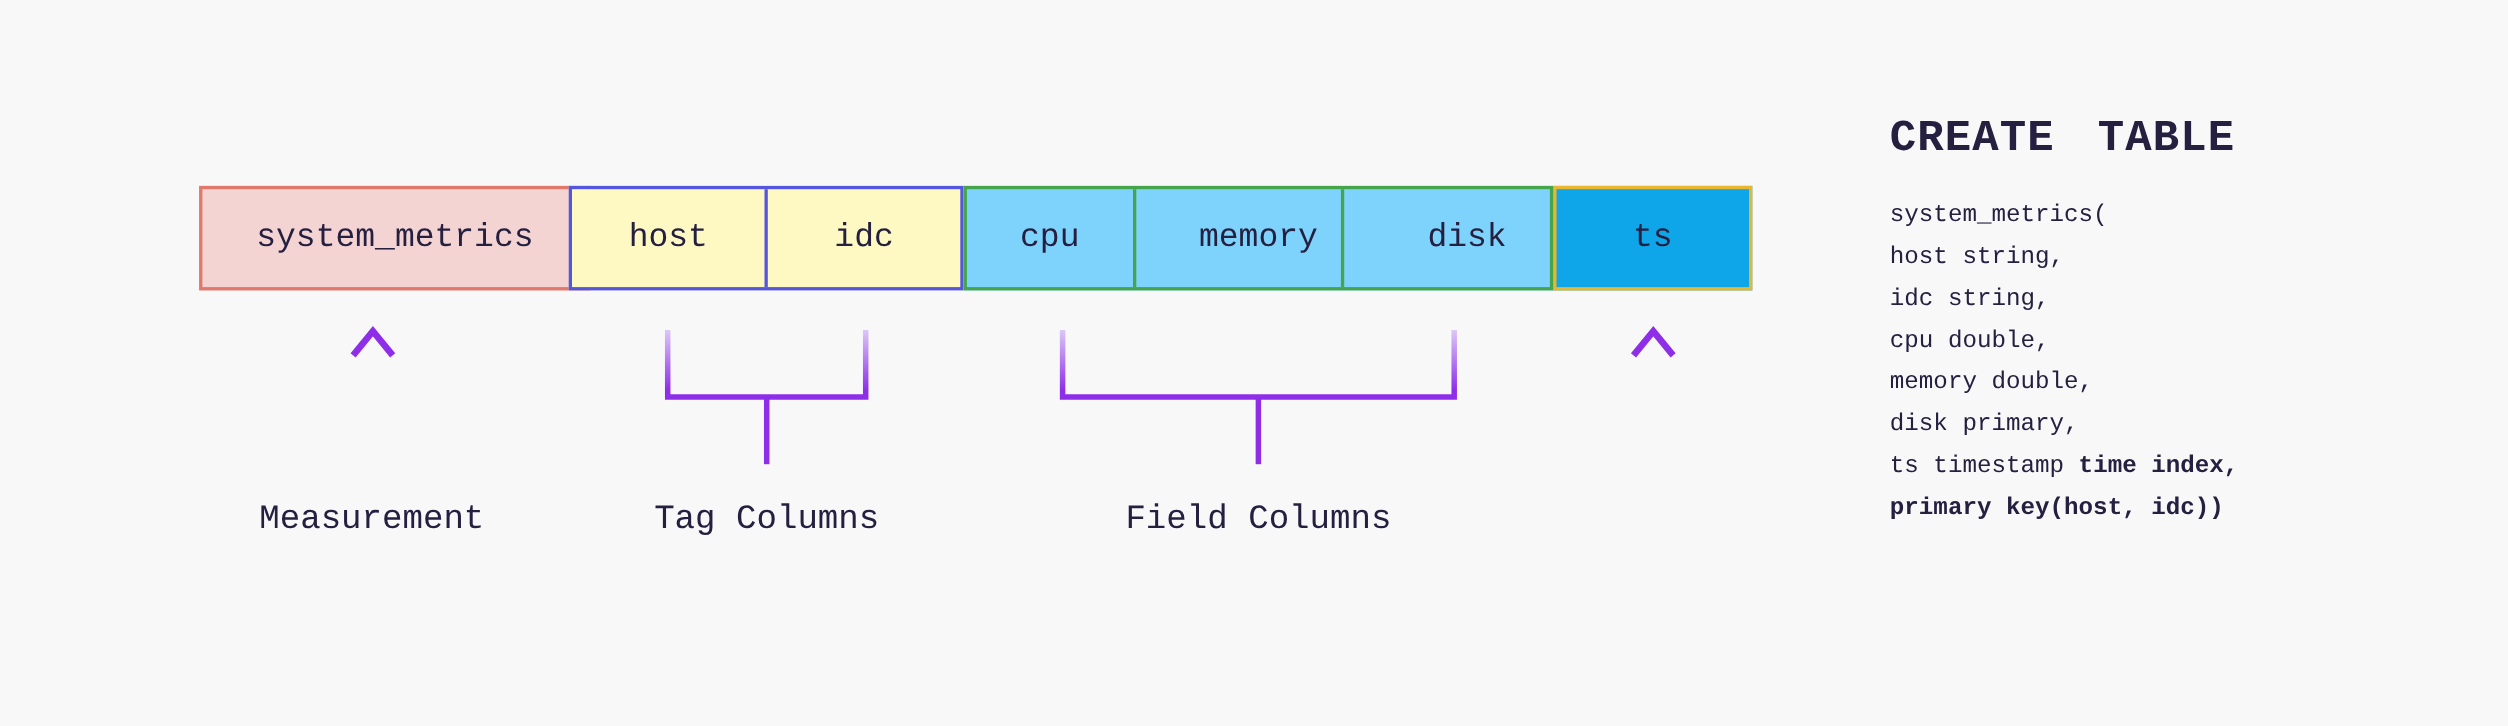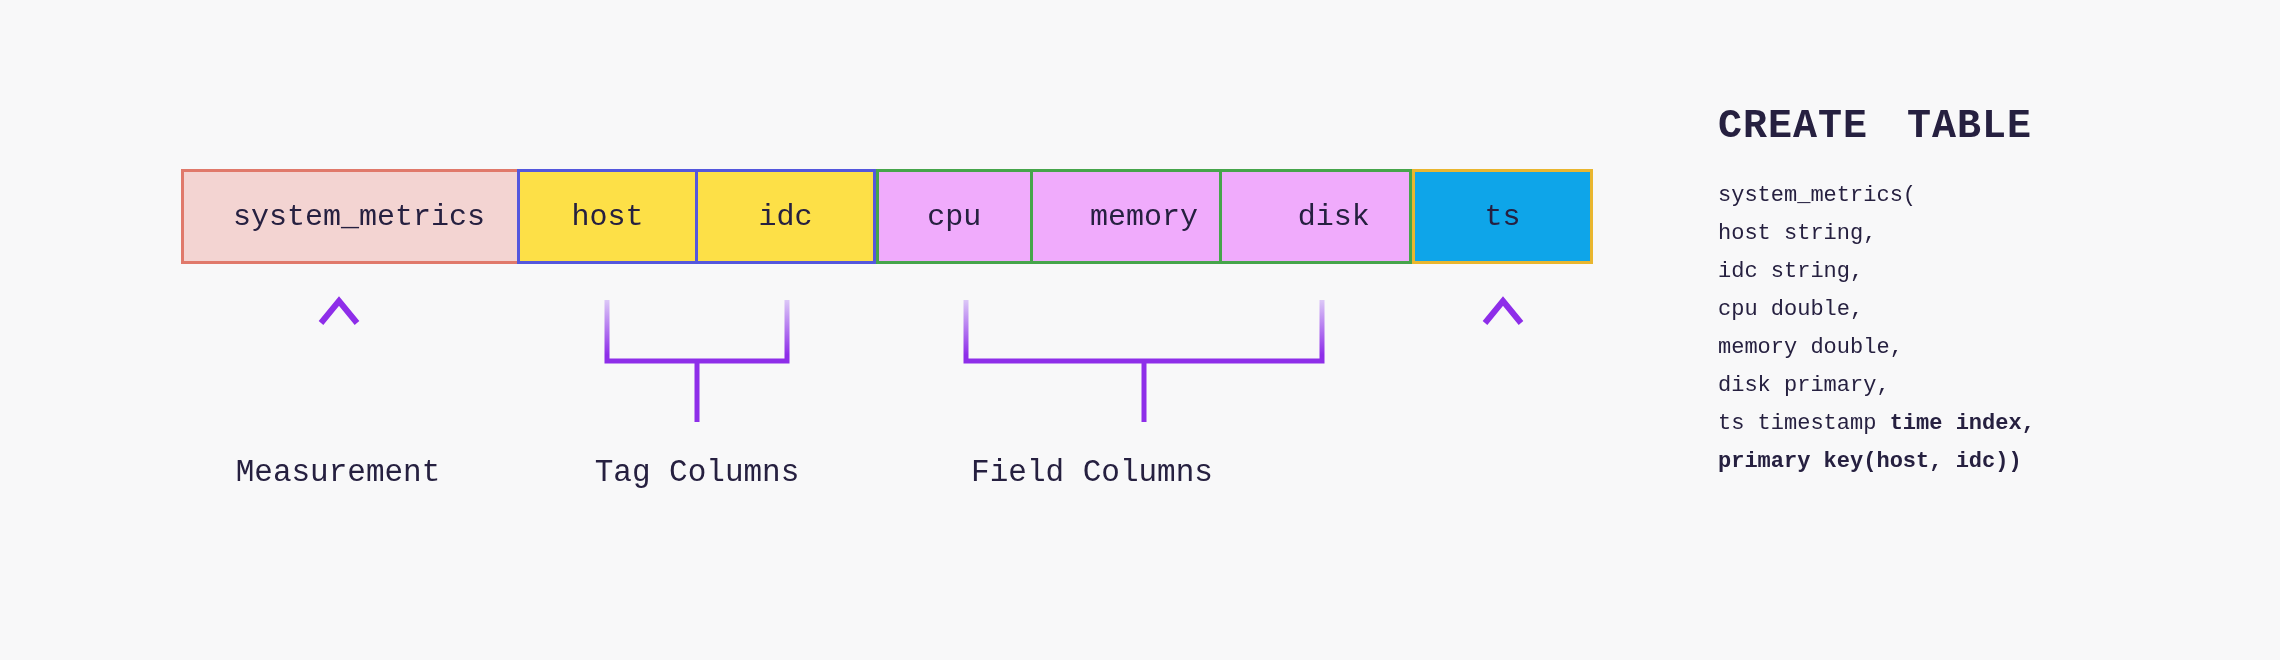--- a/index.html
+++ b/index.html
@@ -27,7 +27,7 @@
   }
   .group .cell + .cell{border-left:3px solid;}
   .g-measurement{left:161px;width:356px;background:#f3d4d2;border-color:#e0796b;margin-left:20px;}
-  .g-tags{left:517px;width:359px;background:#fde047;border-color:#5457dd;}
+  .g-tags{left:517px;width:359px;background:#fef9c3;border-color:#5457dd;}
   .g-tags .cell + .cell{border-color:#5457dd;}
   .g-fields{left:876px;width:536px;background:#f0abfc;border-color:#46a54b;}
   .g-fields .cell + .cell{border-color:#46a54b;padding-left:36px;}

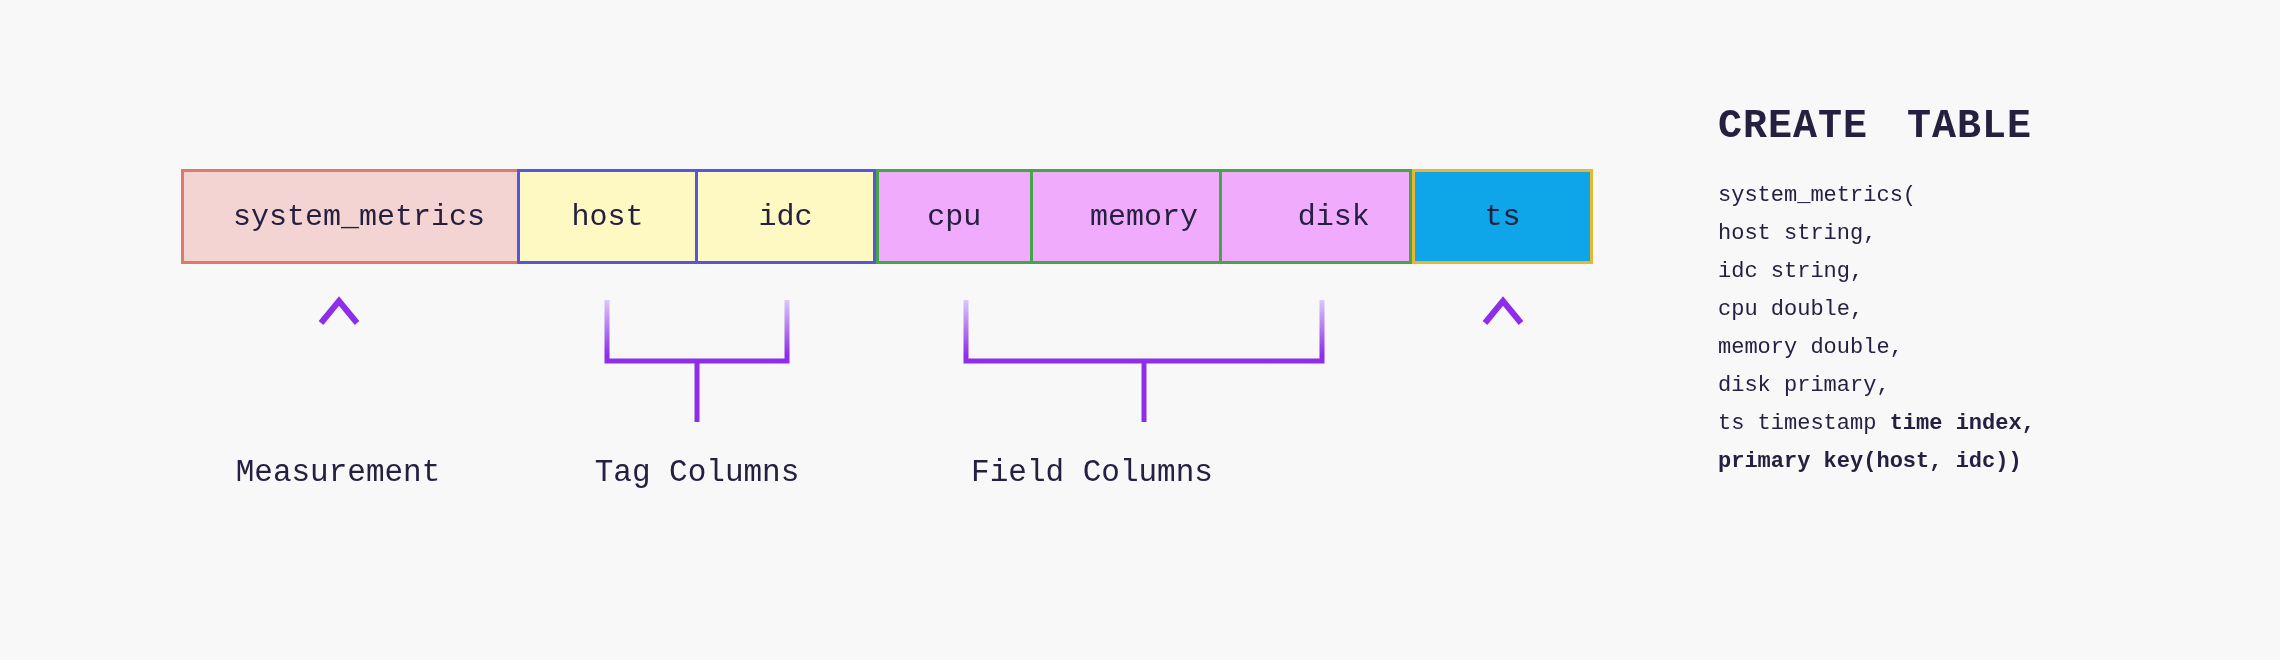--- a/index.html
+++ b/index.html
@@ -29,7 +29,7 @@
   .g-measurement{left:161px;width:356px;background:#f3d4d2;border-color:#e0796b;margin-left:20px;}
   .g-tags{left:517px;width:359px;background:#fef9c3;border-color:#5457dd;}
   .g-tags .cell + .cell{border-color:#5457dd;}
-  .g-fields{left:876px;width:536px;background:#f0abfc;border-color:#46a54b;}
+  .g-fields{left:876px;width:536px;background:#7dd3fc;border-color:#46a54b;}
   .g-fields .cell + .cell{border-color:#46a54b;padding-left:36px;}
   .g-time{left:1412px;width:181px;background:#0ea5e9;border-color:#e9b62f;}
   

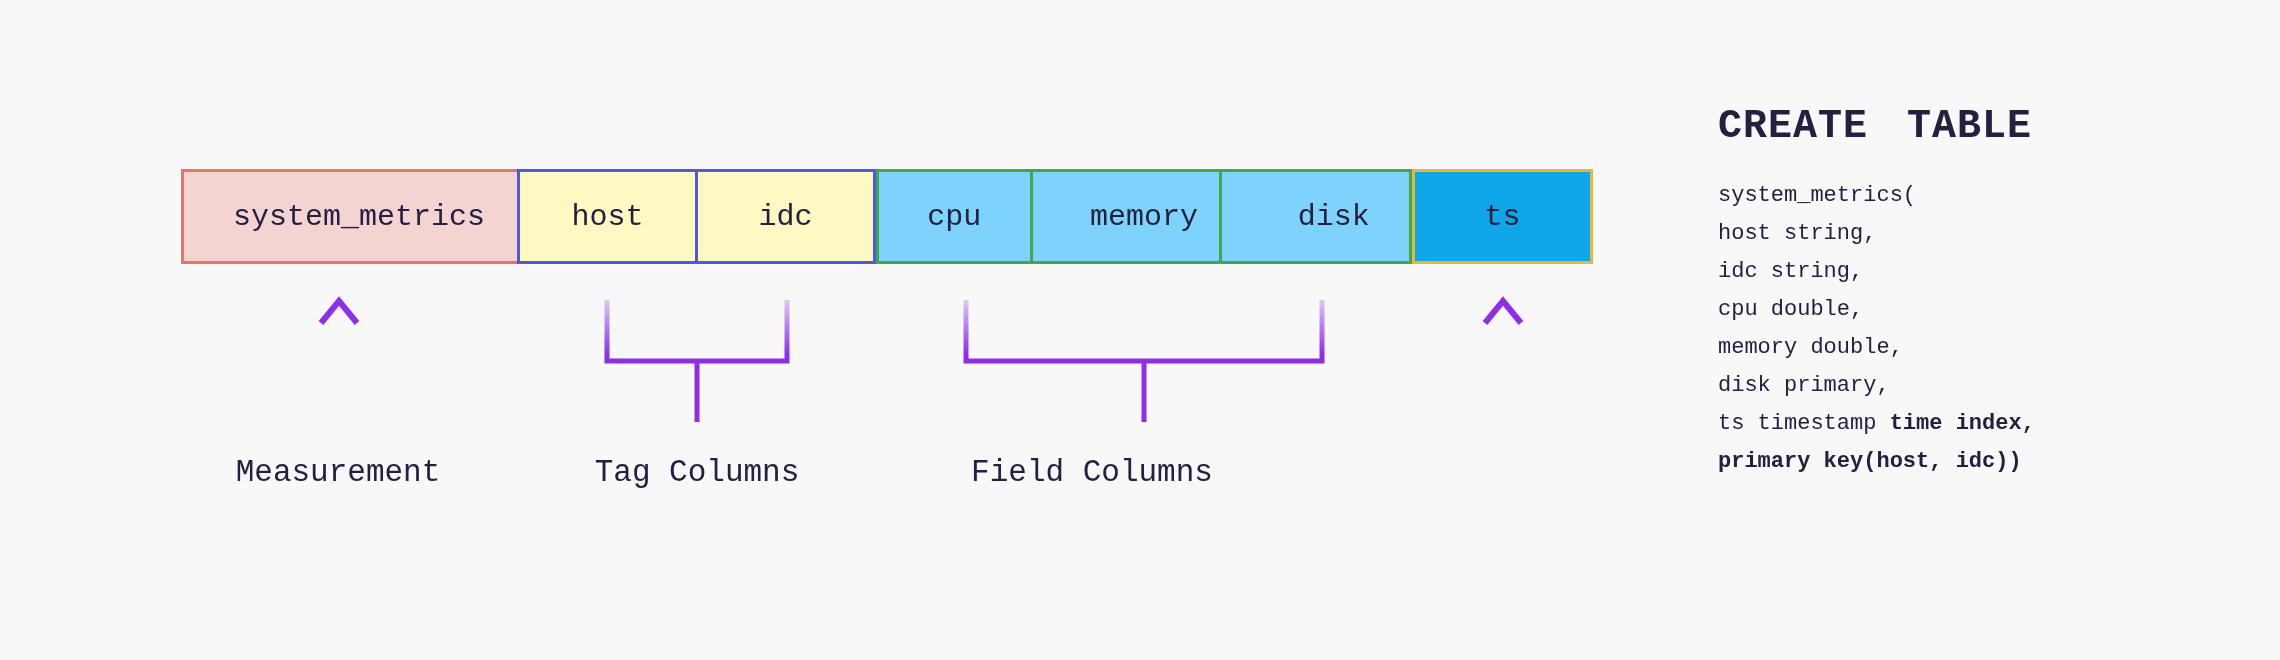--- a/index.html
+++ b/index.html
@@ -42,7 +42,7 @@
   }
   .lbl-measurement{left:188px;width:300px;}
   .lbl-tags{left:547px;width:300px;}
-  .lbl-fields{left:917px;width:350px;}
+  .lbl-fields{left:969px;width:350px;}
   .lbl-time{left:1353px;width:300px;}
   
   .sql{

